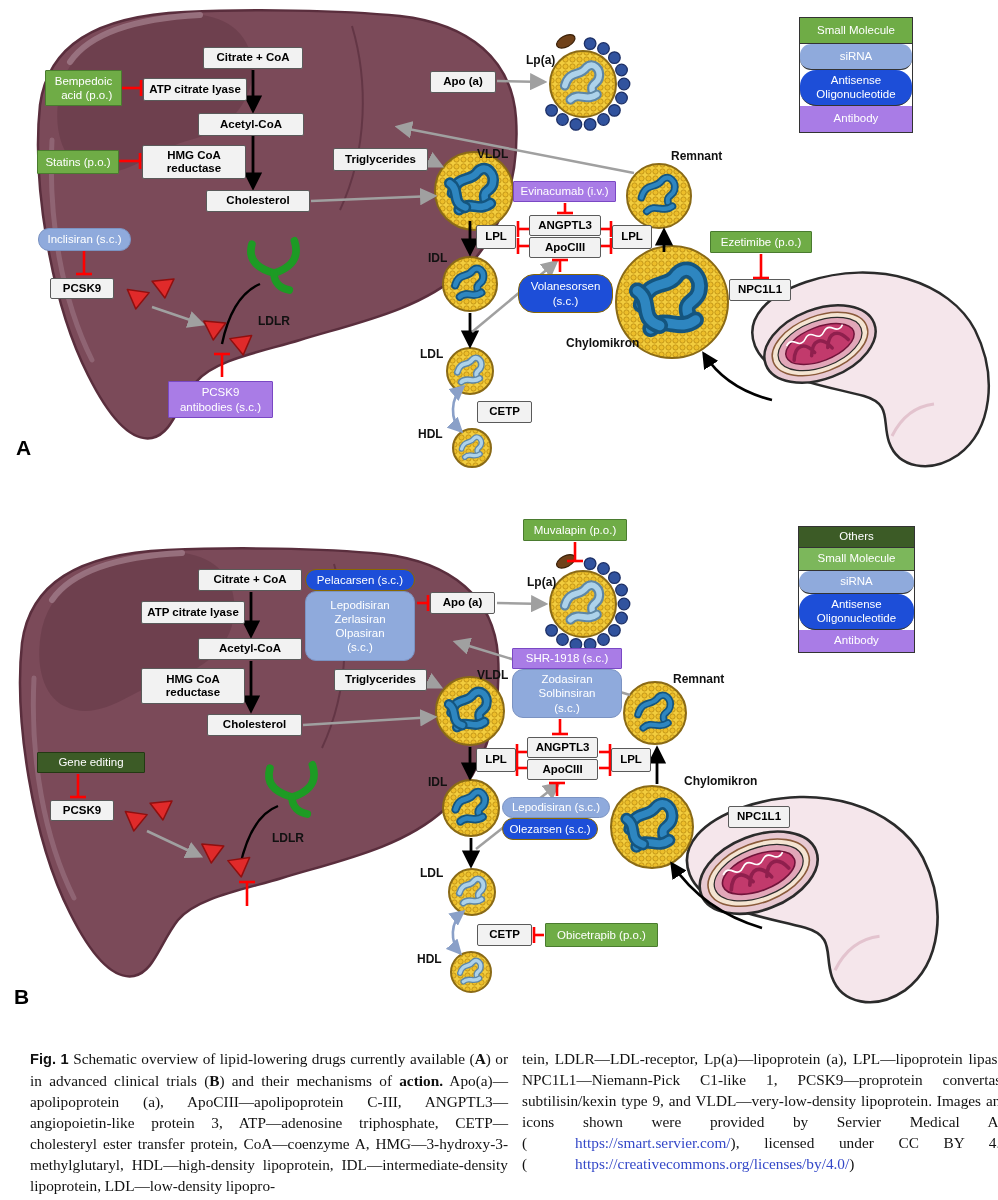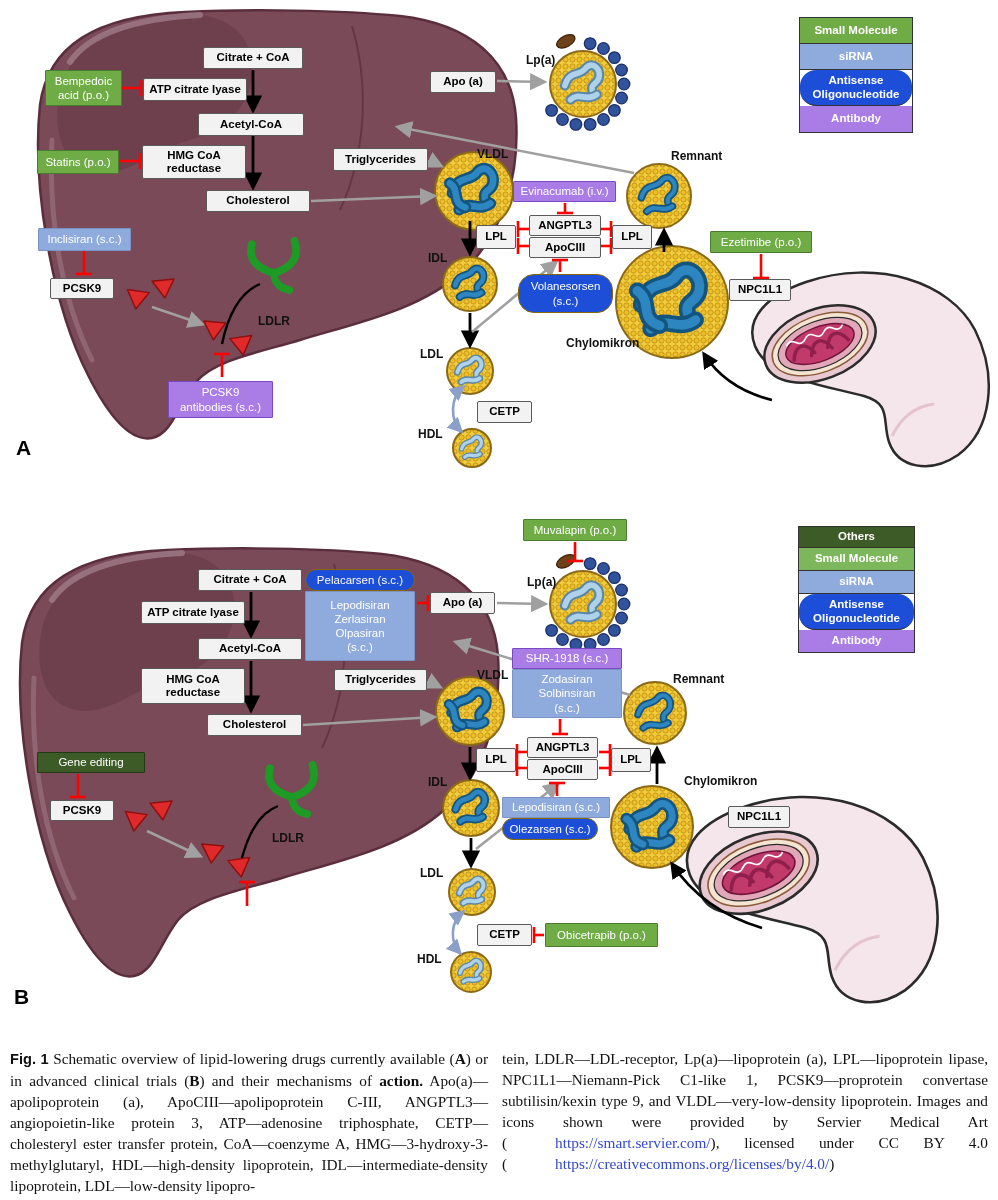--- a/index.html
+++ b/index.html
@@ -20,7 +20,7 @@
   .purple{background:#A97CE6;border-color:#7A48C4;}
   .plabel{position:absolute;font-weight:bold;font-size:12px;color:#111;white-space:nowrap;z-index:3;}
   .pletter{position:absolute;font-weight:bold;font-size:21px;color:#000;z-index:3;}
-  .leg{position:absolute;border:1.5px solid #333;box-sizing:border-box;z-index:3;background:#fff;font-weight:bold;}
+  .leg{position:absolute;border:1.5px solid #333;box-sizing:border-box;z-index:3;background:#fff;}
   .leg .row{display:flex;align-items:center;justify-content:center;color:#fff;font-size:11.5px;
       text-align:center;white-space:pre-line;line-height:1.2;border-bottom:1px solid #333;box-sizing:border-box;}
   .leg .row:last-child{border-bottom:none;}

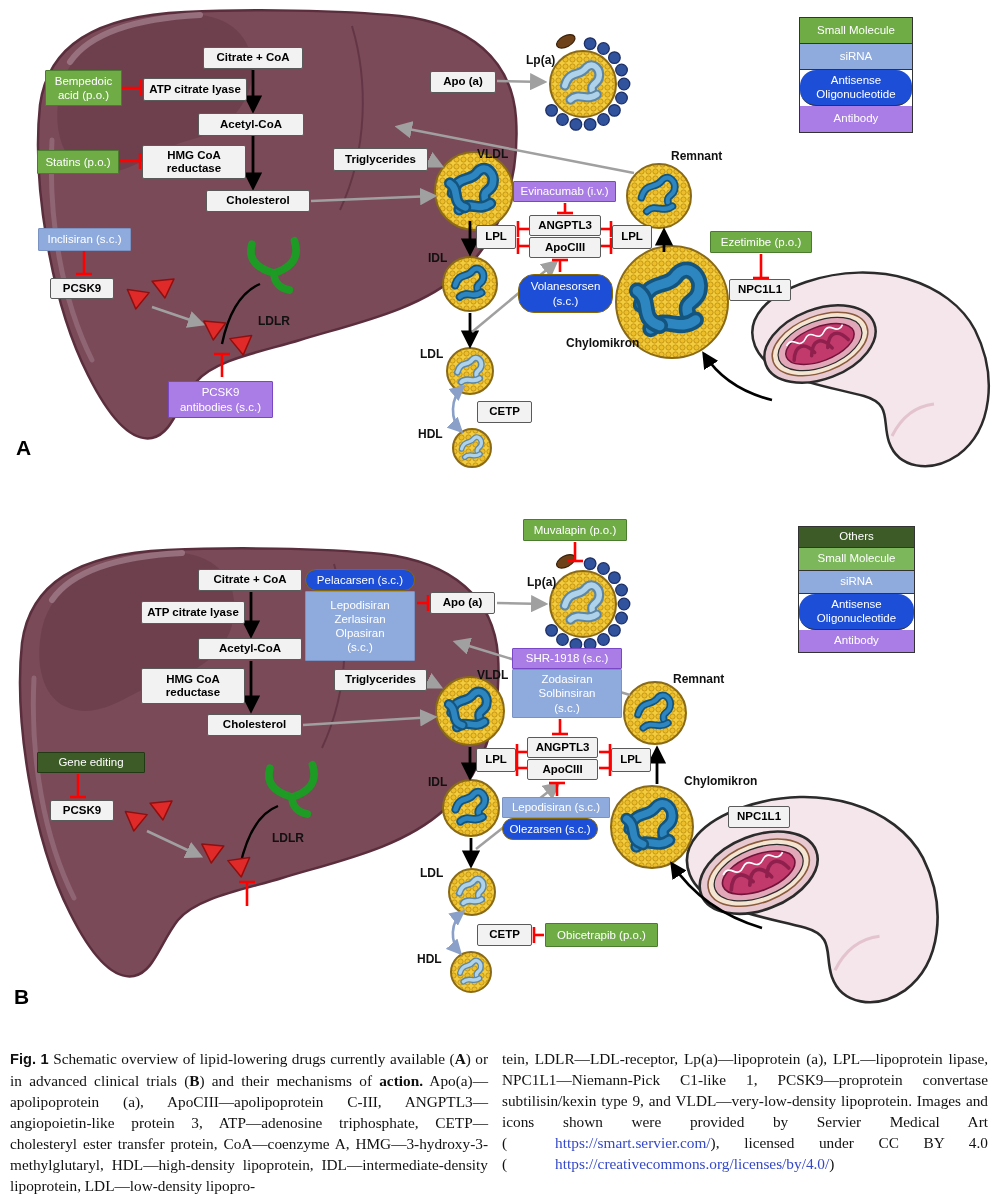--- a/index.html
+++ b/index.html
@@ -15,7 +15,7 @@
   .green{background:#6FAC46;border-color:#4A7B2F;}
   .ltgreen{background:#7CB75B;border-color:#4A7B2F;}
   .dkgreen{background:#3C5B26;border-color:#233913;}
-  .blue{background:#8FAADC;border-color:#7B93C2;}
+  .blue{background:#8FAADC;border-color:#7B93C2;border-radius:11px;}
   .gold{background:#1d4ed8;border-color:#8A6800;border-radius:16px;}
   .purple{background:#A97CE6;border-color:#7A48C4;}
   .plabel{position:absolute;font-weight:bold;font-size:12px;color:#111;white-space:nowrap;z-index:3;}

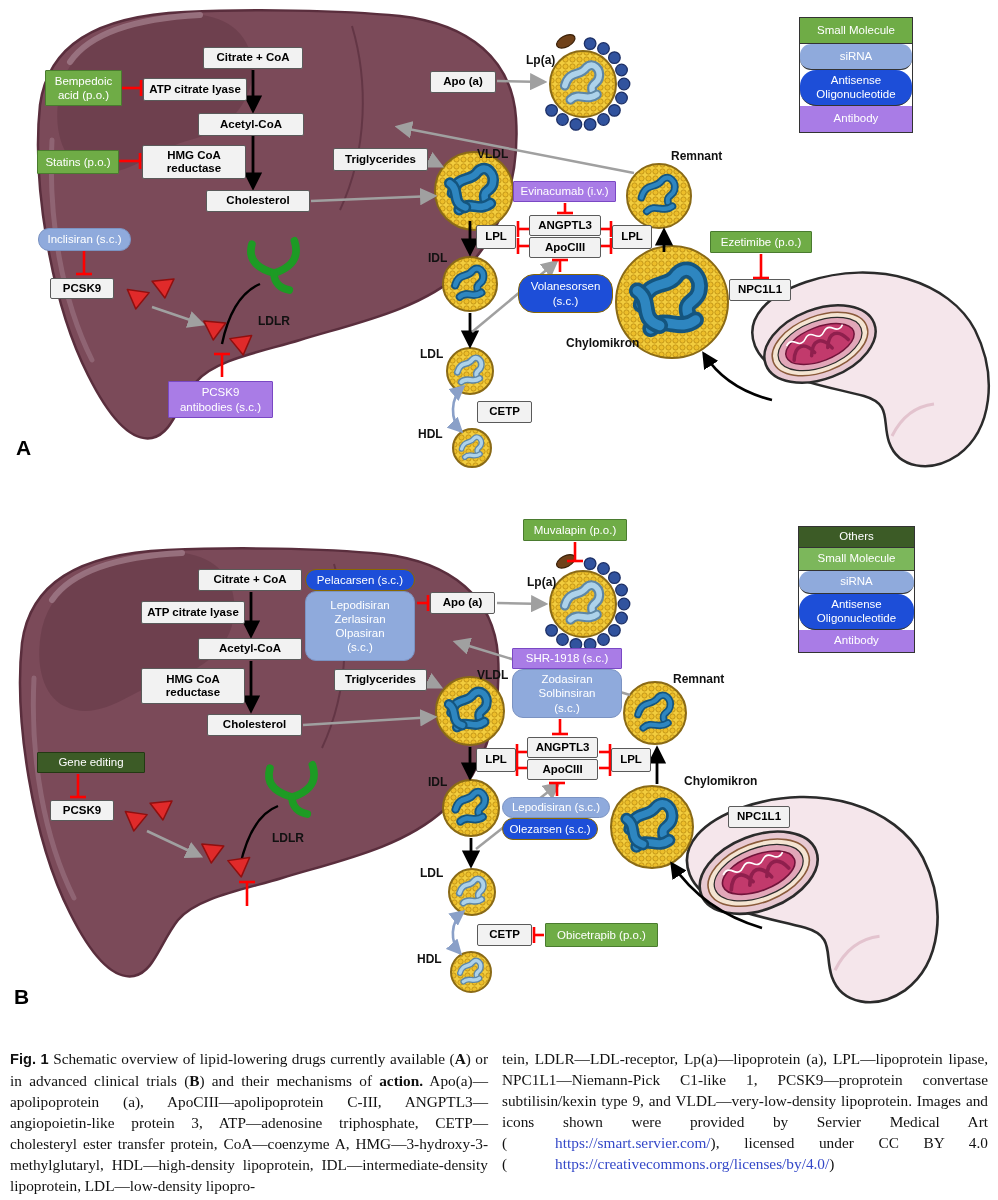--- a/index.html
+++ b/index.html
@@ -12,7 +12,7 @@
   .drug{position:absolute;display:flex;align-items:center;justify-content:center;text-align:center;
       color:#fff;font-weight:400;font-size:11.5px;line-height:1.22;white-space:pre-line;
       box-sizing:border-box;border:1.6px solid #444;border-radius:1px;z-index:3;}
-  .green{background:#6FAC46;border-color:#4A7B2F;}
+  .green{background:#6FAC46;border-color:#4A7B2F;text-align:right;}
   .ltgreen{background:#7CB75B;border-color:#4A7B2F;}
   .dkgreen{background:#3C5B26;border-color:#233913;}
   .blue{background:#8FAADC;border-color:#7B93C2;border-radius:11px;}

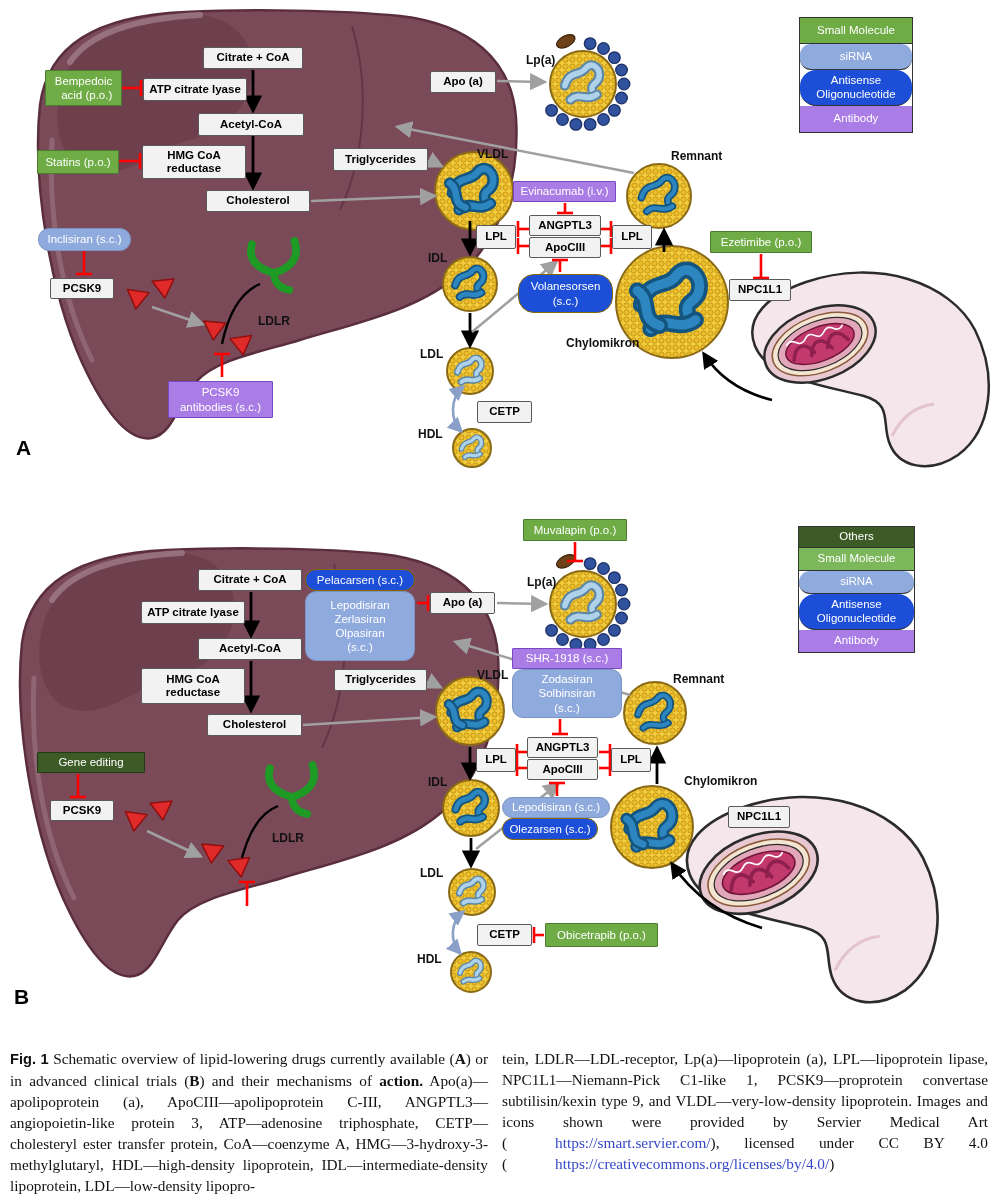--- a/index.html
+++ b/index.html
@@ -25,7 +25,7 @@
       text-align:center;white-space:pre-line;line-height:1.2;border-bottom:1px solid #333;box-sizing:border-box;}
   .leg .row:last-child{border-bottom:none;}
   .cap{position:absolute;font-family:"Liberation Serif",serif;font-size:15.3px;line-height:21px;
-      text-align:justify;color:#111;z-index:3;}
+      text-align:justify;color:#111;z-index:3;margin-left:20px;}
   .cap .figb{font-family:"Liberation Sans",sans-serif;font-weight:bold;font-size:14.6px;}
   .cap a.lnk{color:#3448C8;text-decoration:none;padding-left:48px;}
 </style>

